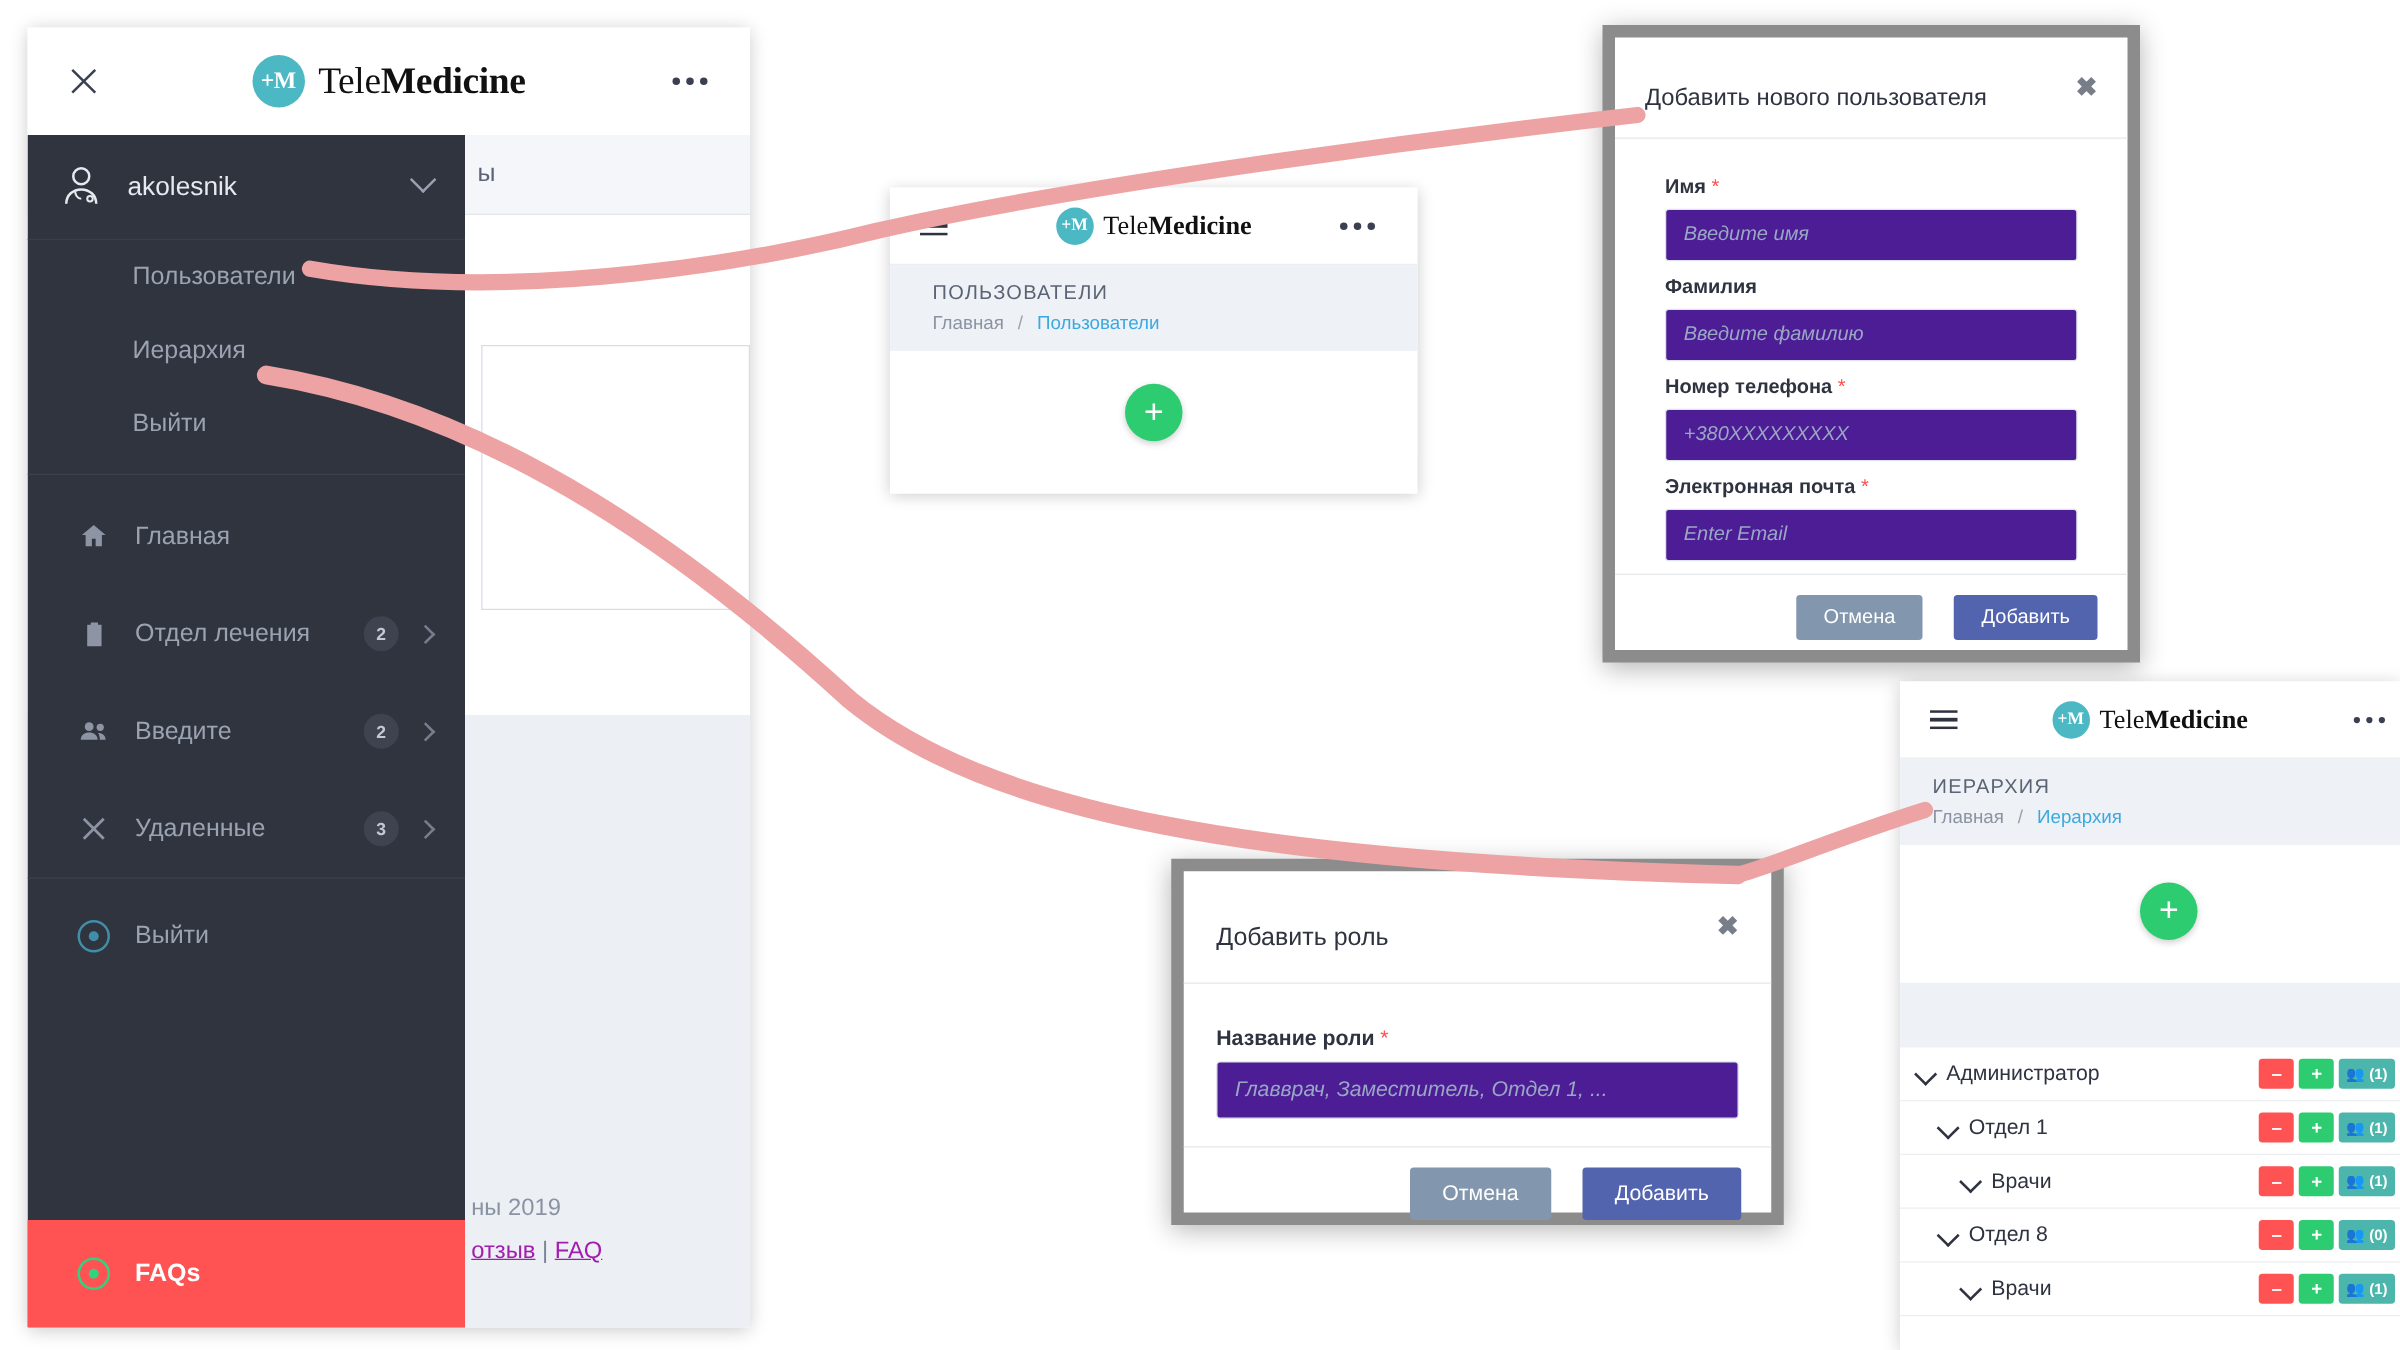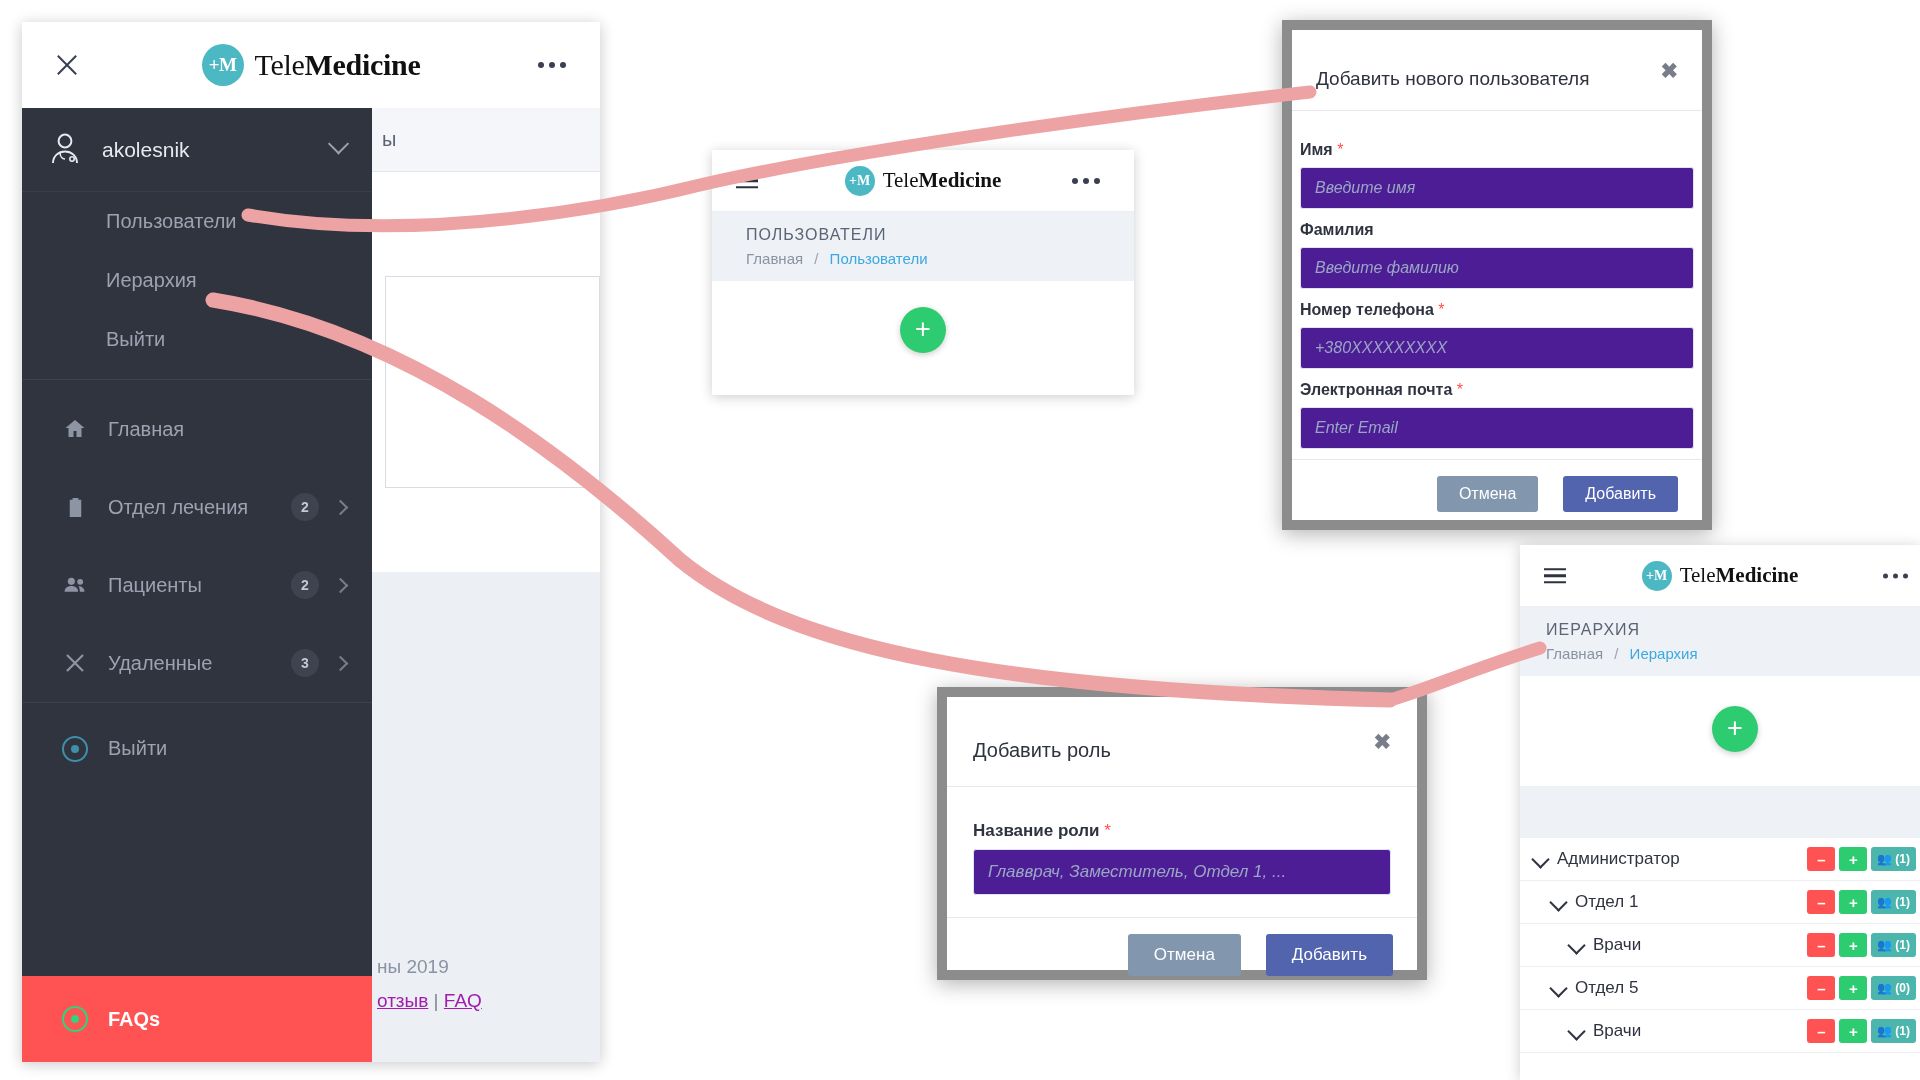--- a/index.html
+++ b/index.html
@@ -174,7 +174,7 @@
   }
   .dlg-title { font-size: 19px; color: #2f3340; flex: 1; margin-top: 18px; }
   .dlg-close { font-size: 21px; color: #777d89; font-weight: bold; line-height: 1; }
-  .dlg-body { padding: 18px 8px 10px; flex: 1; }
+  .dlg-body { padding: 18px 40px 10px; flex: 1; }
   .field-label { font-size: 16px; color: #2f3340; margin: 12px 0 8px; font-weight: bold; }
   .field-label .req { color: #ff4d4f; font-weight: normal; }
   .field-input {

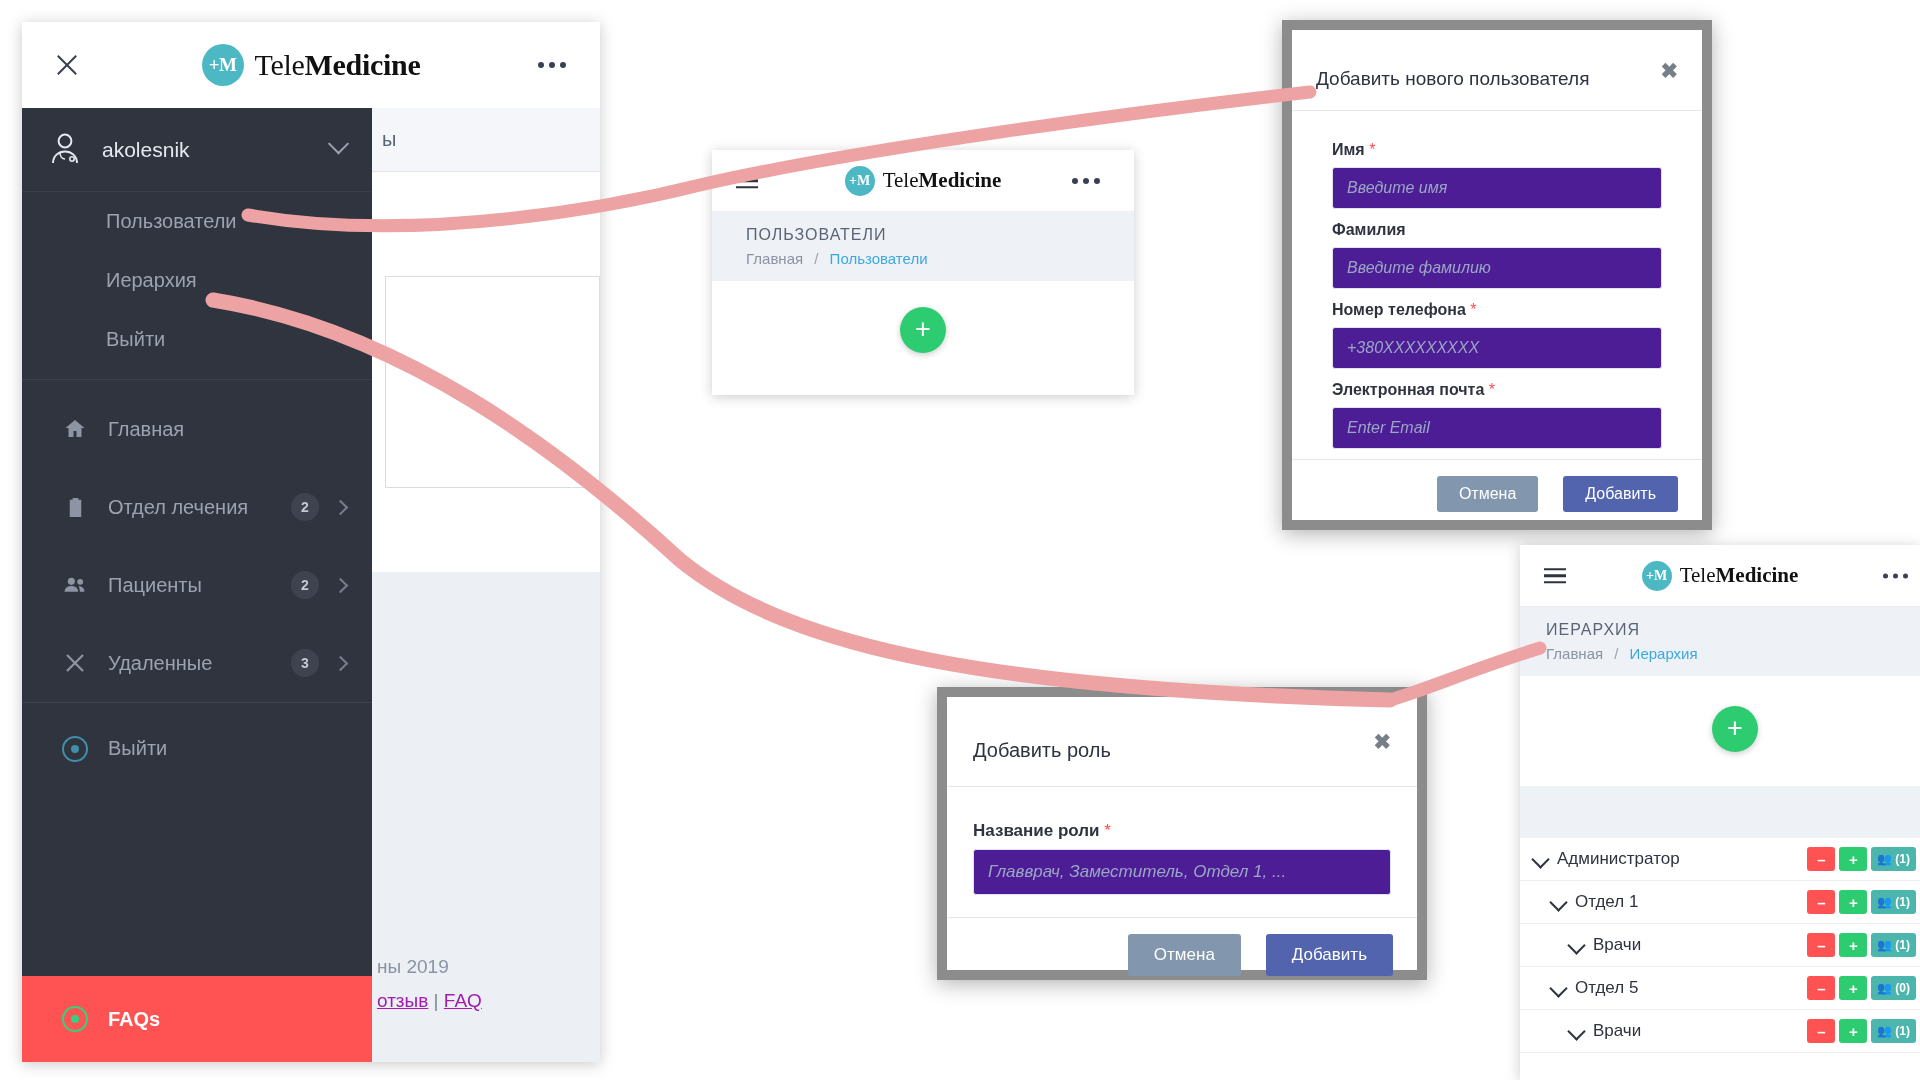--- a/index.html
+++ b/index.html
@@ -341,7 +341,7 @@
                 <path d="M15 12.8c3.1 0 5.6 1.8 5.6 5.2h-4.4c0-2-.5-3.7-1.2-5.2z"></path>
               </svg>
           </span>
-          <span class="nav-label">Пациенты</span>
+          <span class="nav-label">Введите</span>
           <span class="nav-badge">2</span>
           <span class="chev-right"></span>
         </div>

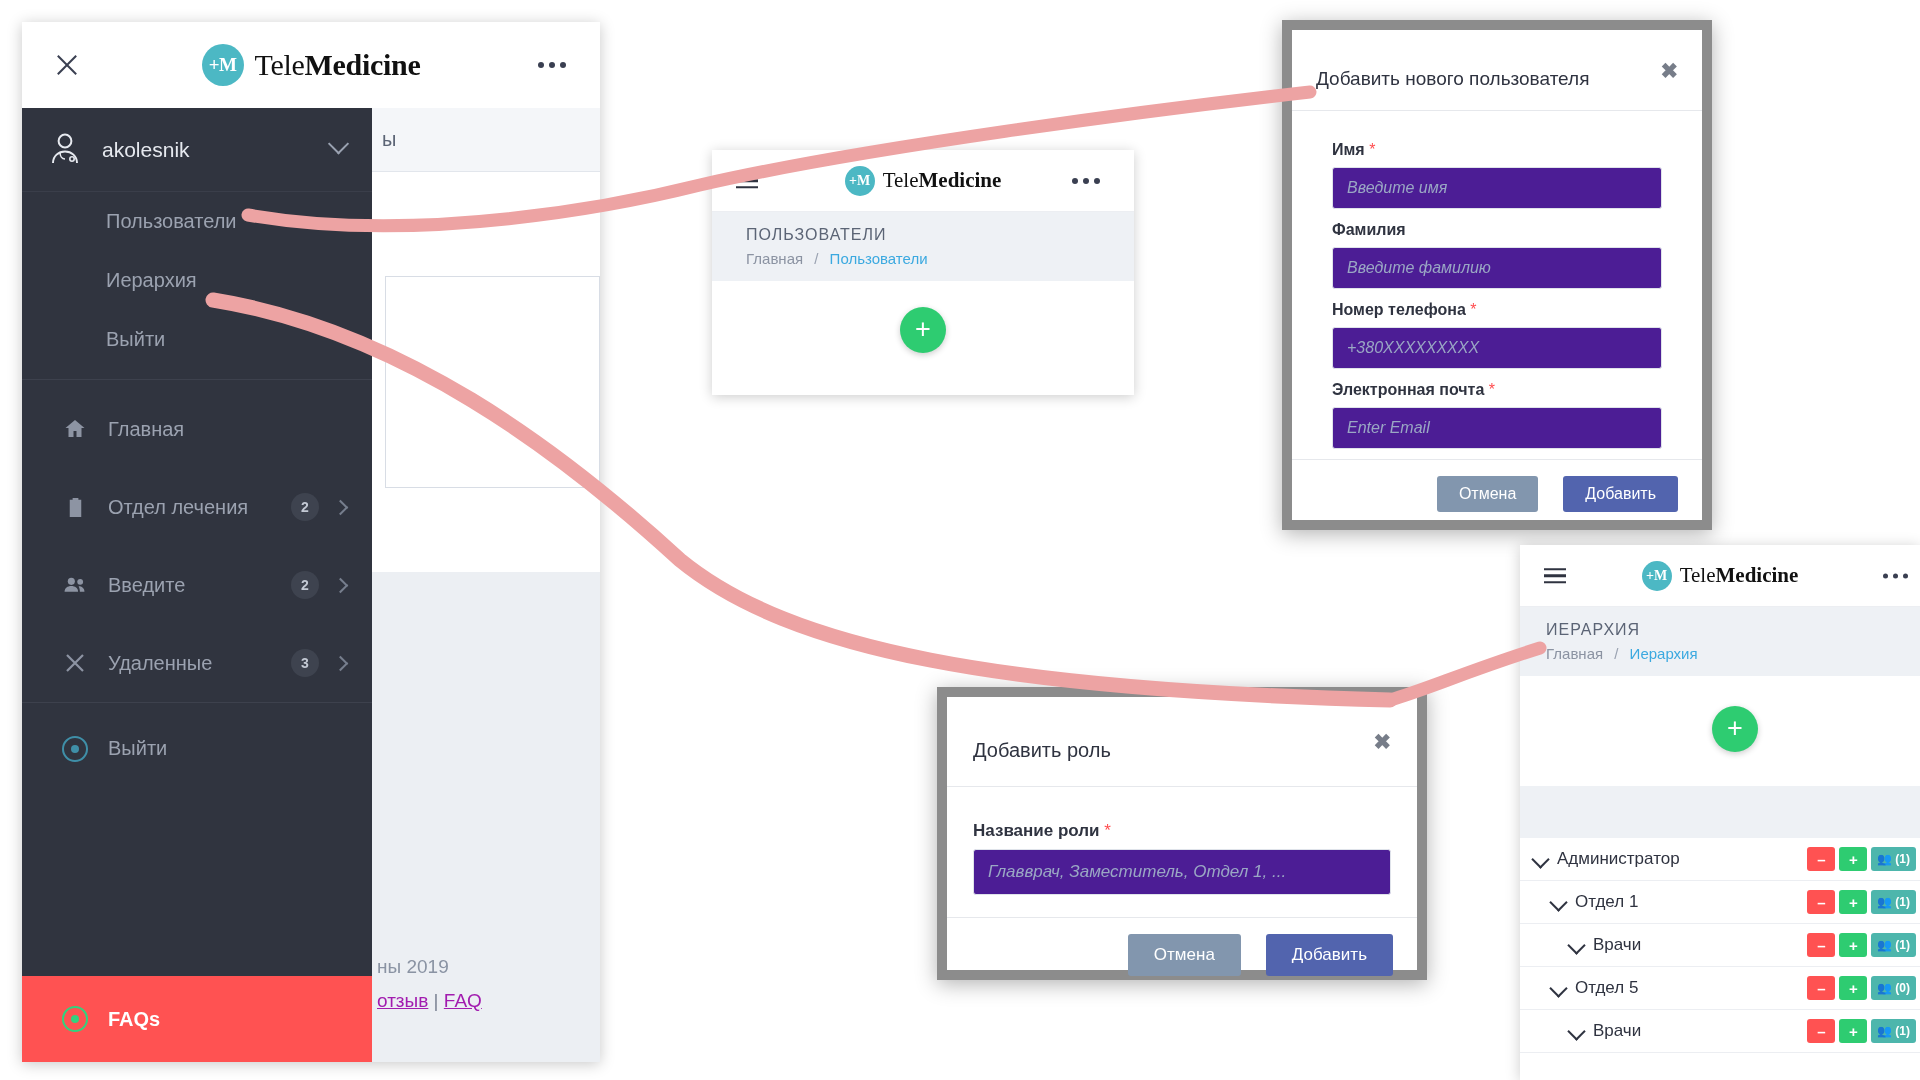--- a/index.html
+++ b/index.html
@@ -558,7 +558,7 @@
         </div>
         <div class="tree-row" style="padding-left: 32px;">
           <span class="tree-caret"></span>
-          <span class="tree-label">Отдел 5</span>
+          <span class="tree-label">Отдел 8</span>
           <span class="tree-actions">
             <span class="tact minus">–</span>
             <span class="tact plus">+</span>

